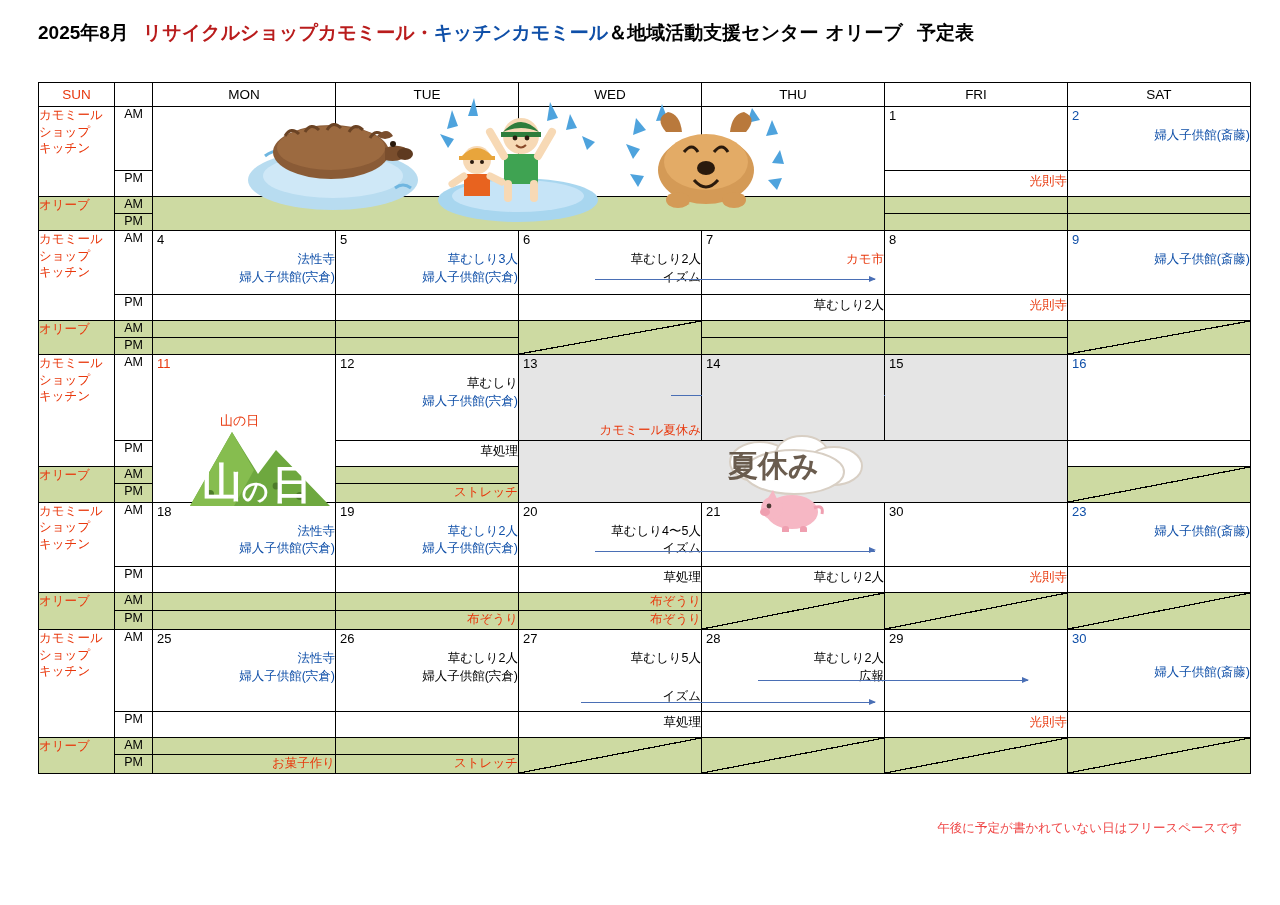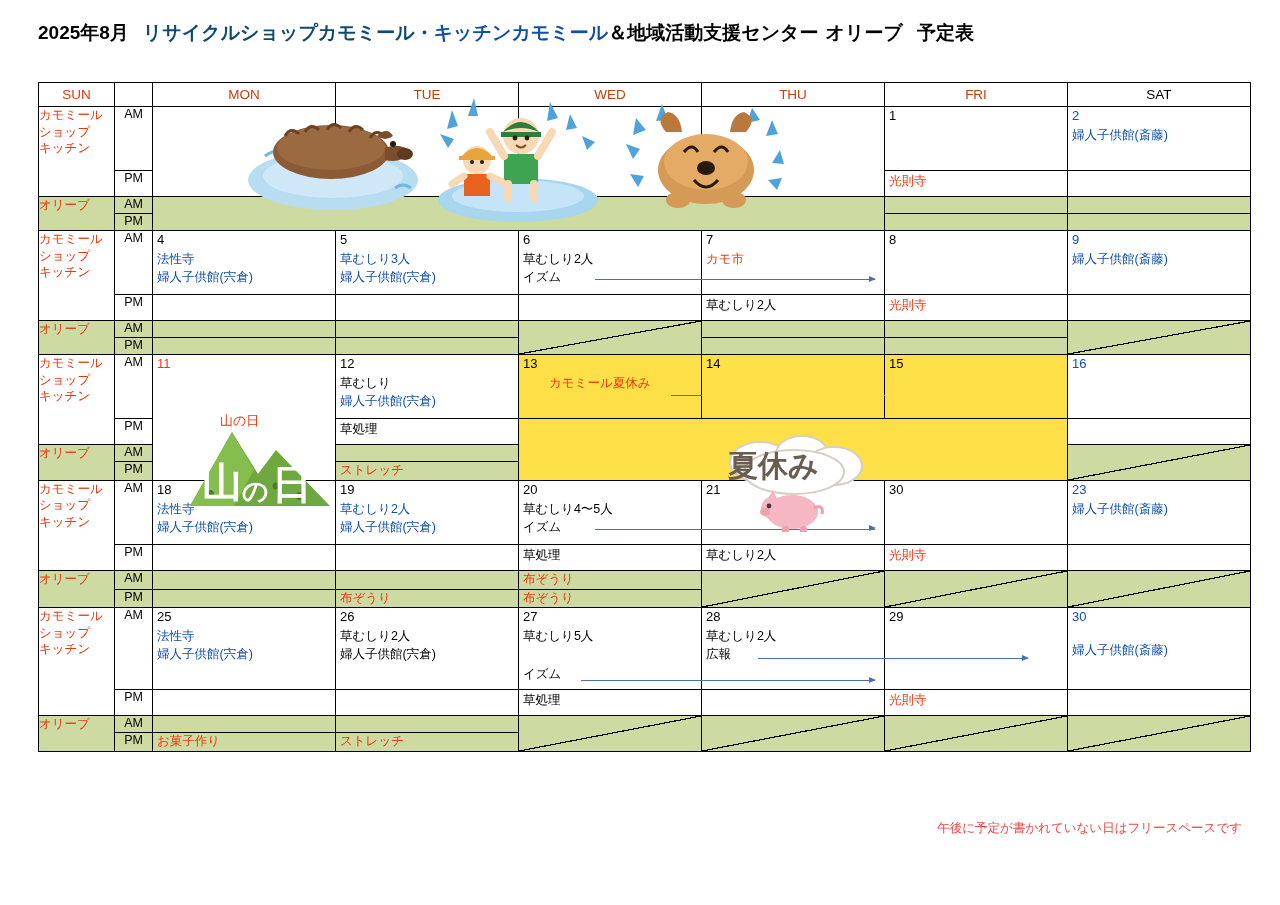--- a/index.html
+++ b/index.html
@@ -20,7 +20,7 @@
   }
   .title-row .seg { display:inline; }
   .t-black { color:#000; }
-  .t-red { color:#0c4a6e; }
+  .t-red { color:#b91c1c; }
   .t-blue { color:#0f4fa8;font-family:Liberation Mono, monospace; }
   .t-sp { display:inline-block; width:14px; }
   .t-sp-s { display:inline-block; width:7px; }

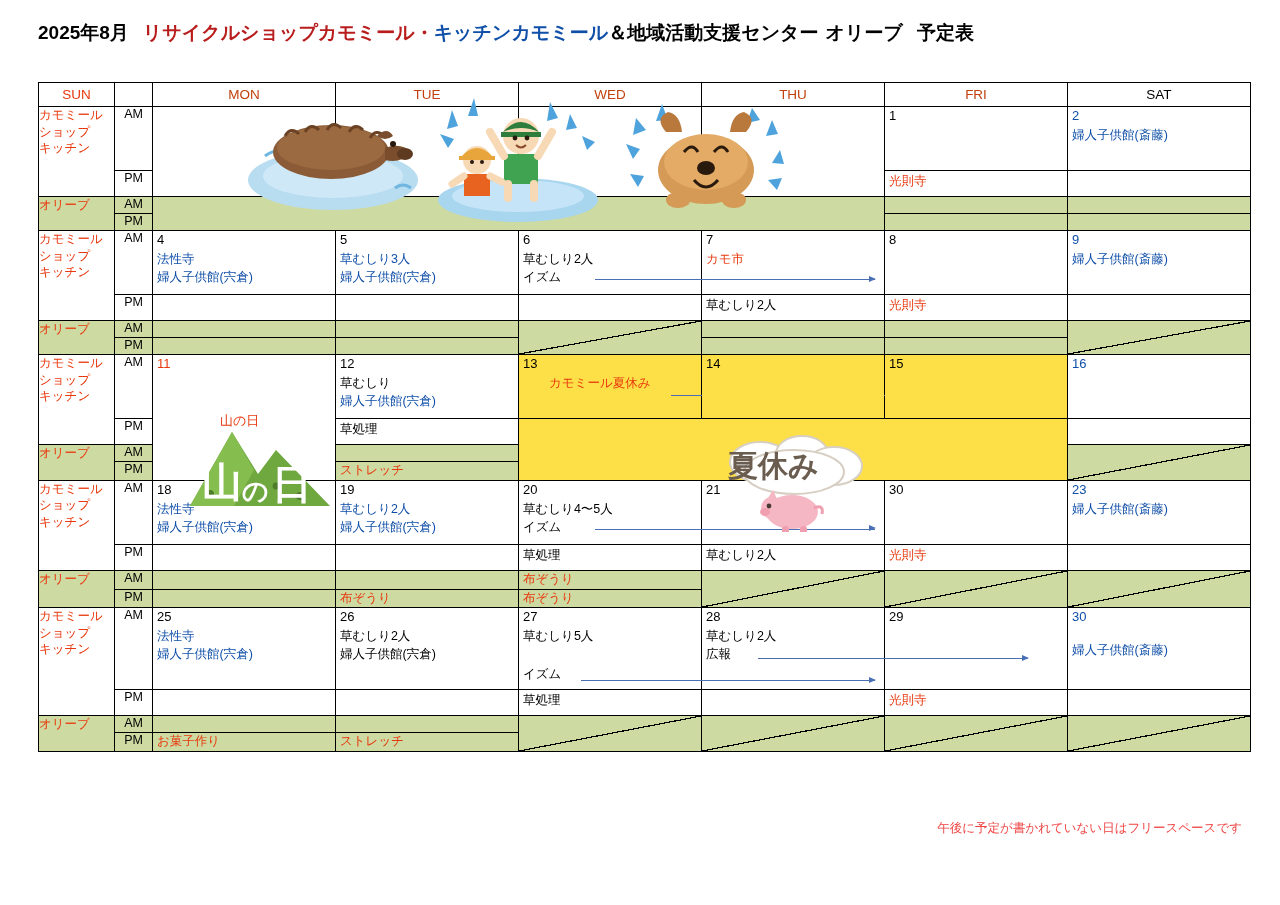--- a/index.html
+++ b/index.html
@@ -60,7 +60,7 @@
     font-size:13.5px;
   }
   .hd-red { color:#e8380d; }
-  .hd-blk { color:#c2410c; }
+  .hd-blk { color:#000000; }
   .hd-blue { color:#000000; }
 
   

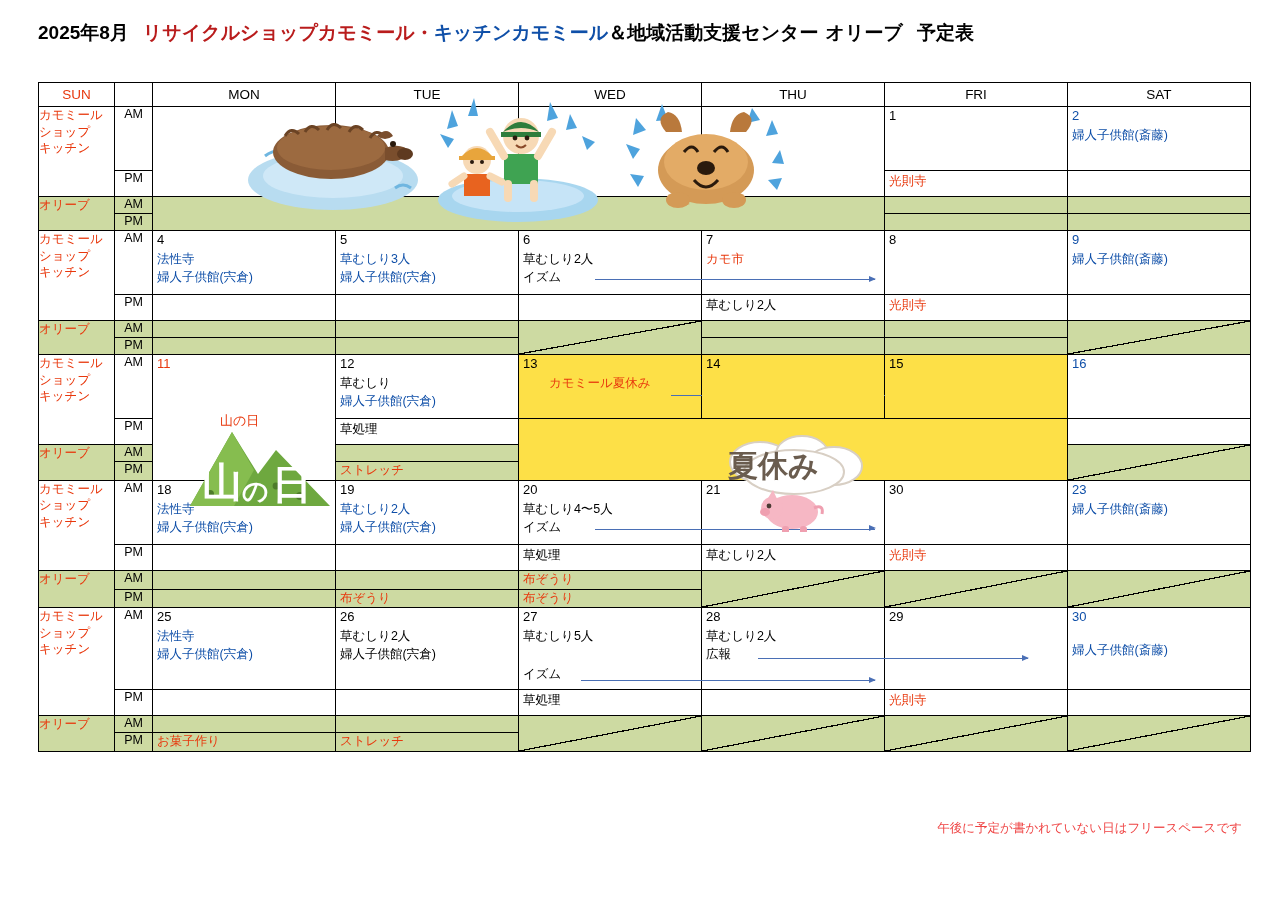--- a/index.html
+++ b/index.html
@@ -88,7 +88,7 @@
   .dnum.blk  { color:#000; }
   .ev {
     padding:0 0 0 4px;
-    font-size:12.5px; line-height:1.42;
+    font-size:12.5px; line-height:1.42;text-align:right;
   }
   .ev.am { padding-top:20px; }
   .ev.pm { padding-top:2px; }

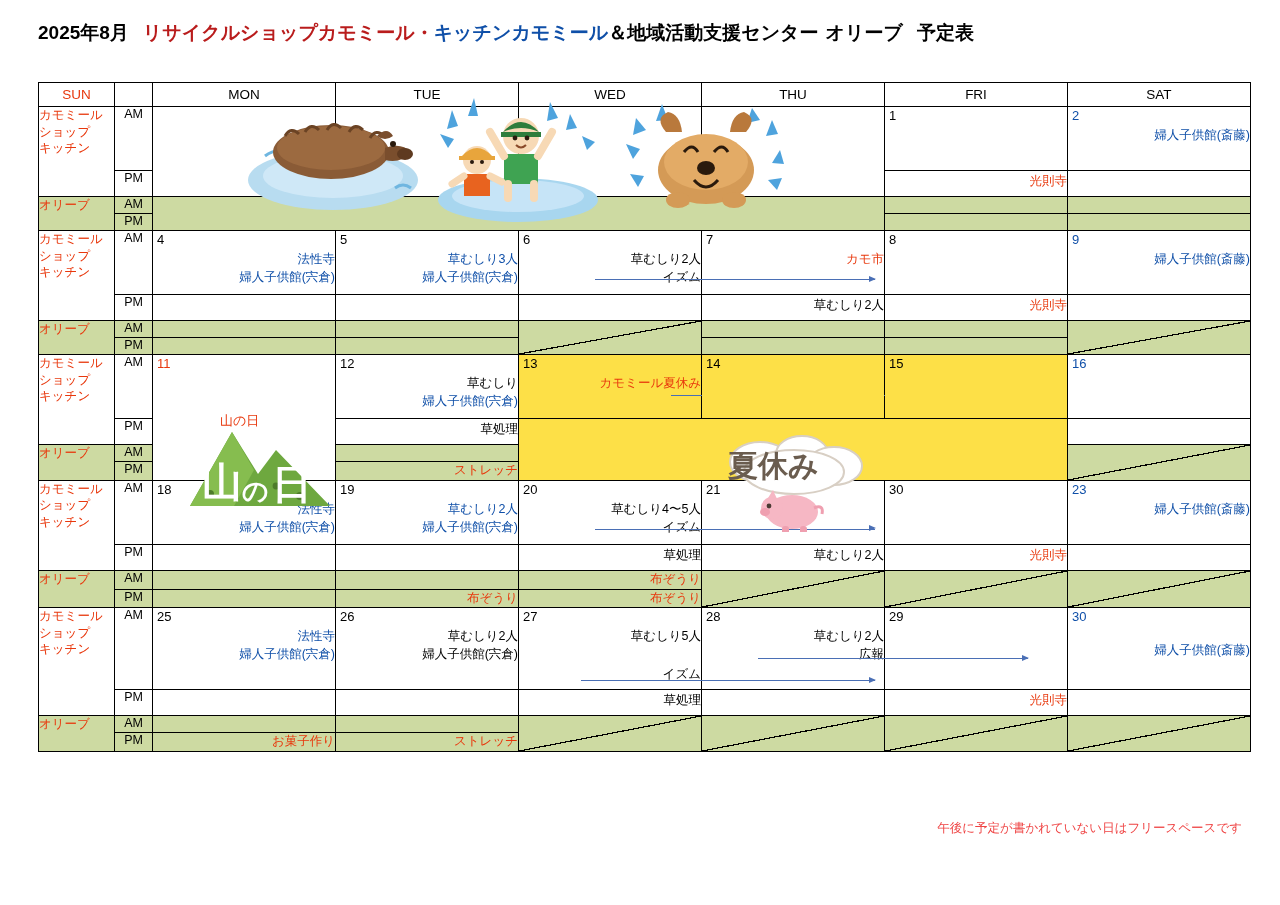--- a/index.html
+++ b/index.html
@@ -97,7 +97,7 @@
   .ev .blk  { color:#000; }
 
   .olive-bg { background:#cddaa2; }
-  .obon-bg  { background:#fde047; }
+  .obon-bg  { background:#e5e5e5; }
 
   
   .r-am { height:64px; }

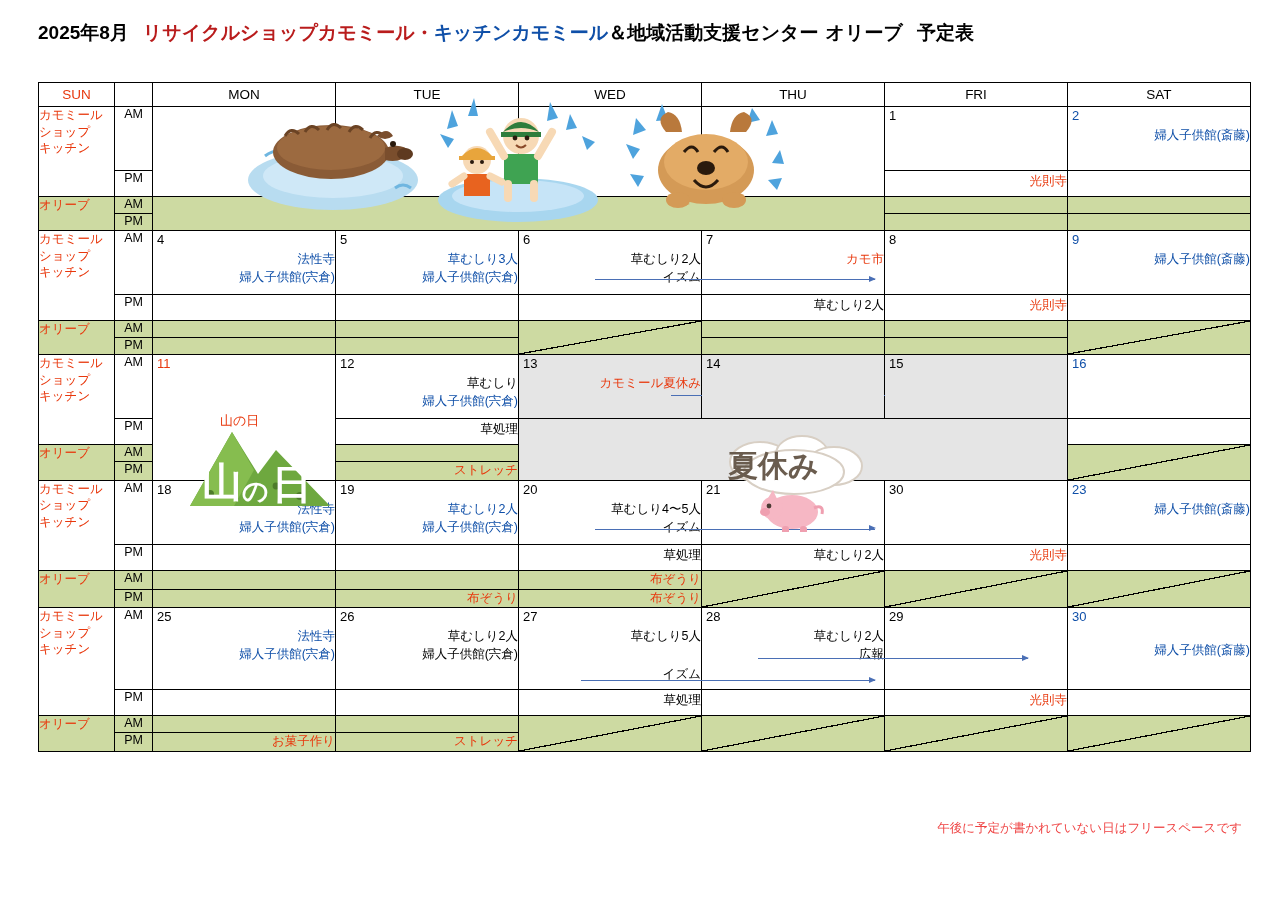--- a/index.html
+++ b/index.html
@@ -307,7 +307,7 @@
       </td>
       <td class="daycell obon-bg">
         <div class="dnum blk">13</div>
-        <div class="ev am" style="padding-left:30px;"><span class="red">カモミール夏休み</span></div>
+        <div class="ev am" style="padding-left:30px;margin-top:47px;"><span class="red">カモミール夏休み</span></div>
         <div class="arrow" style="left:152px; top:40px; width:360px;"></div>
       </td>
       <td class="daycell obon-bg">

